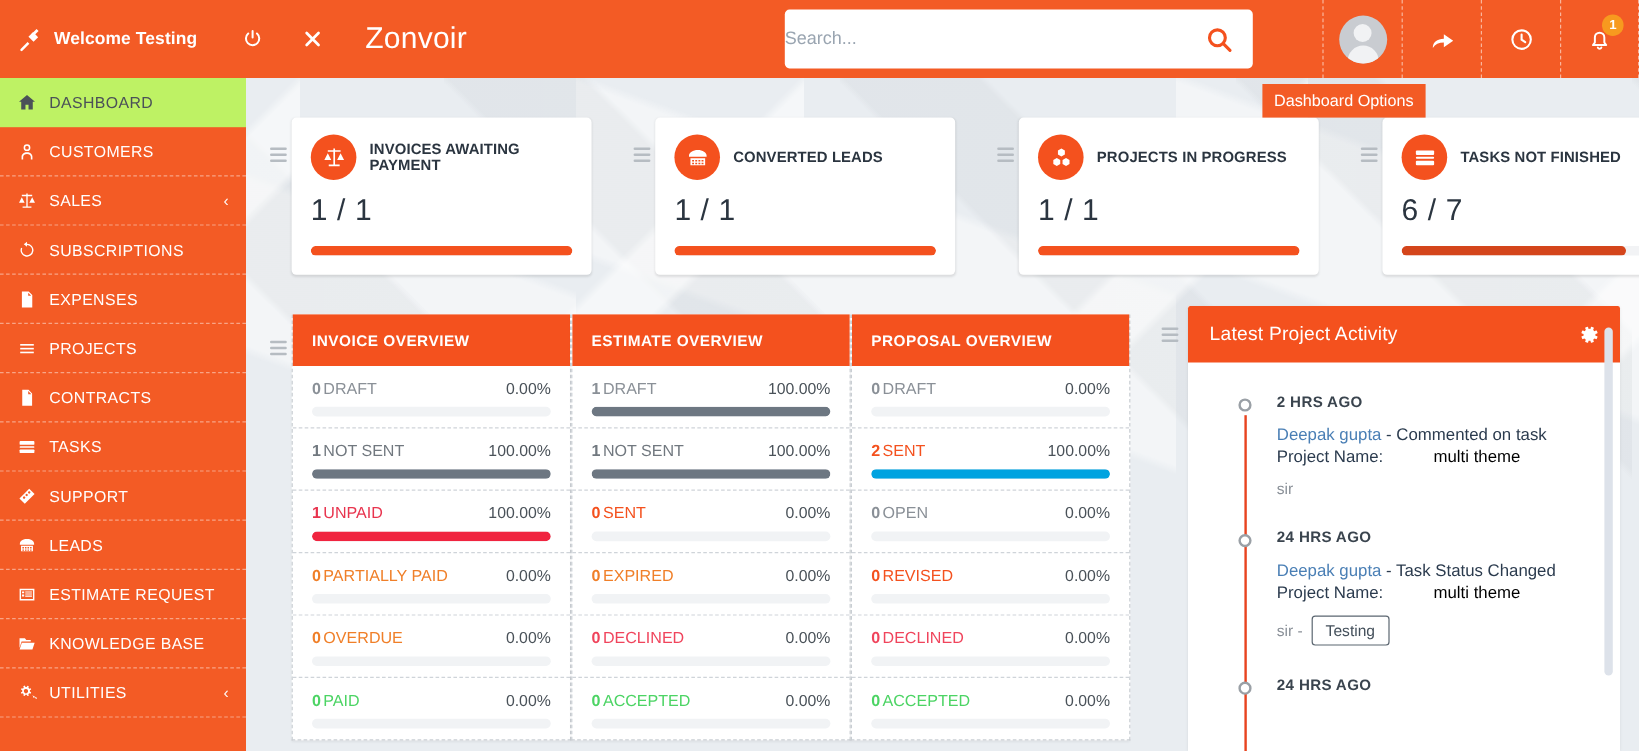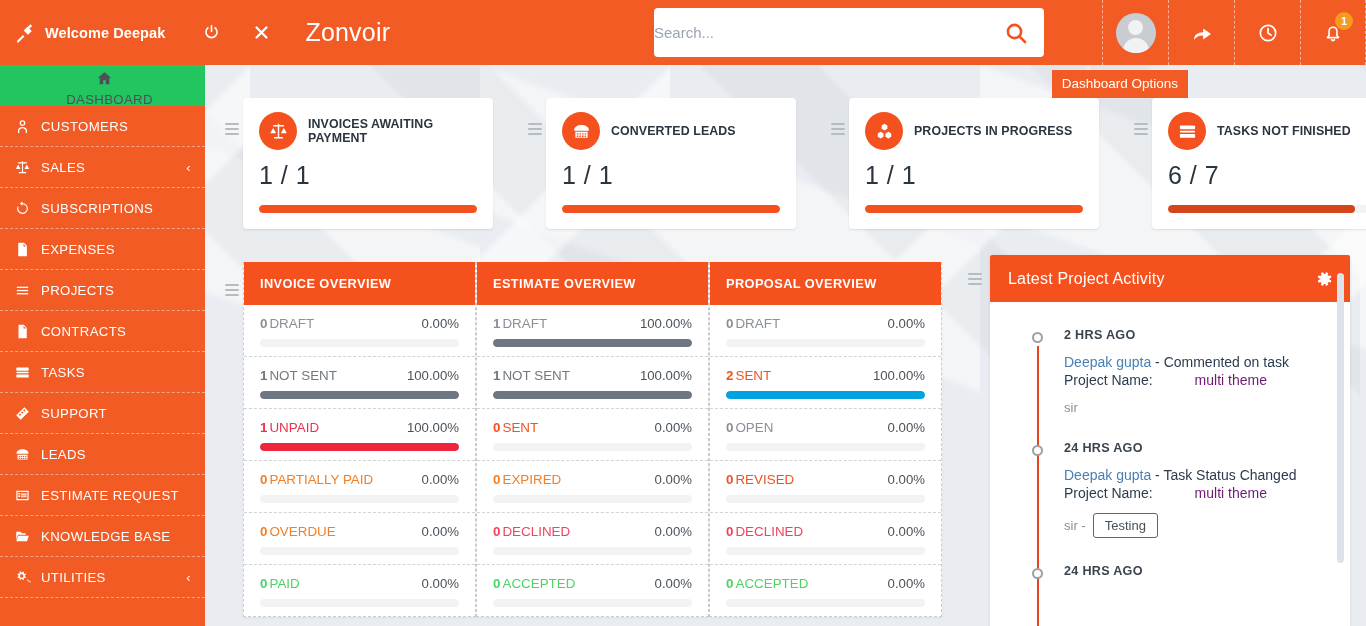--- a/index.html
+++ b/index.html
@@ -181,7 +181,7 @@
         <rect x="15.3" y="2.4" width="2.6" height="6.4" transform="rotate(45 16.6 5.6)"></rect>
       </svg>
     </span>
-    <span class="welcome-text">Welcome Deepak</span>
+    <span class="welcome-text">Welcome Testing</span>
   </div>
 
   <div class="hdr-icon-btn power-btn">

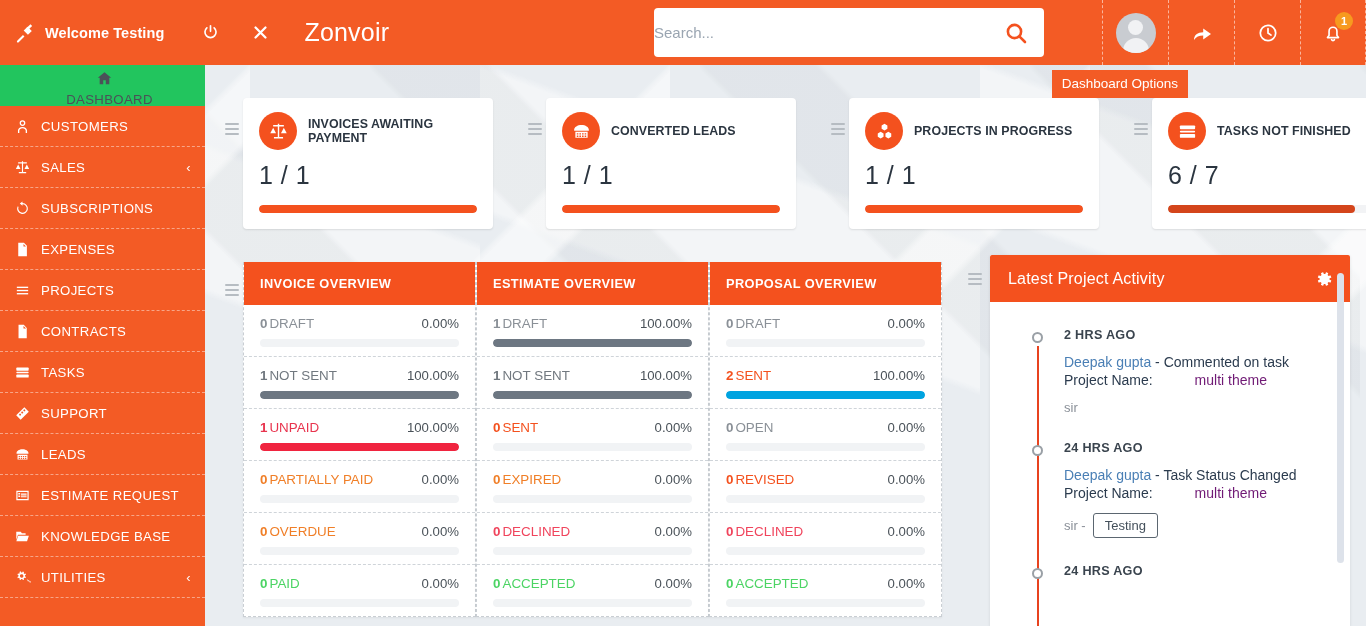--- a/index.html
+++ b/index.html
@@ -82,7 +82,7 @@
     color: #fff; font-size: 13.2px; letter-spacing: .35px; cursor: pointer;
     border-bottom: 1px dashed rgba(255,255,255,.45); position: relative;
   }
-  .nav-item.active { background: #22c55e; color: #4b5158; border-bottom-color: transparent; flex-direction: column; }
+  .nav-item.active { background: #bef264; color: #4b5158; border-bottom-color: transparent; }
   .nav-ico { width: 27px; display: flex; align-items: center; flex: 0 0 27px; }
   .nav-ico svg { display: block; }
   .nav-label { white-space: nowrap; }

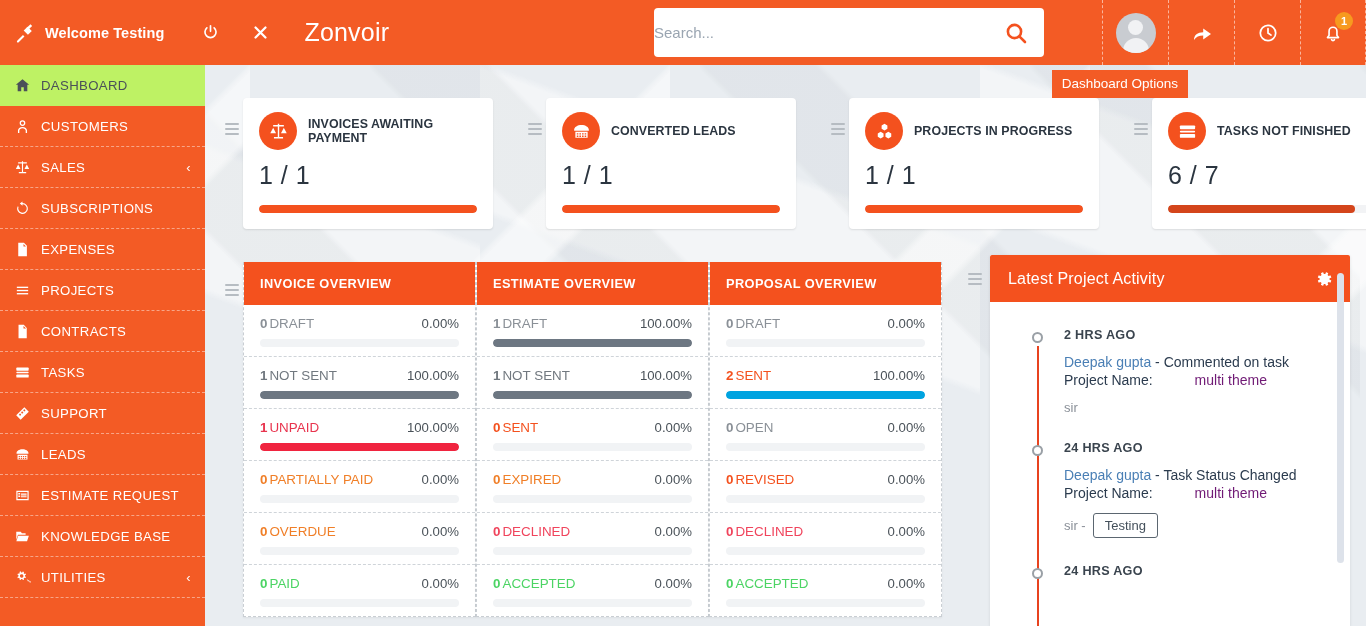--- a/index.html
+++ b/index.html
@@ -157,7 +157,7 @@
   .act-time { font-size: 12.6px; font-weight: bold; color: #3a444e; letter-spacing: .3px; }
   .act-main { font-size: 14px; color: #2b3b4e; margin-top: 11px; line-height: 18px; }
   .act-user { color: #4a7fb5; }
-  .act-link { color: #701a75; padding-left: 38px; }
+  .act-link { color: #000000; padding-left: 38px; }
   .act-note { font-size: 13px; color: #8a9098; margin-top: 11px; display: flex; align-items: center; }
   .act-chip {
     border: 1px solid #5b6670; border-radius: 3px; padding: 4px 11px;

